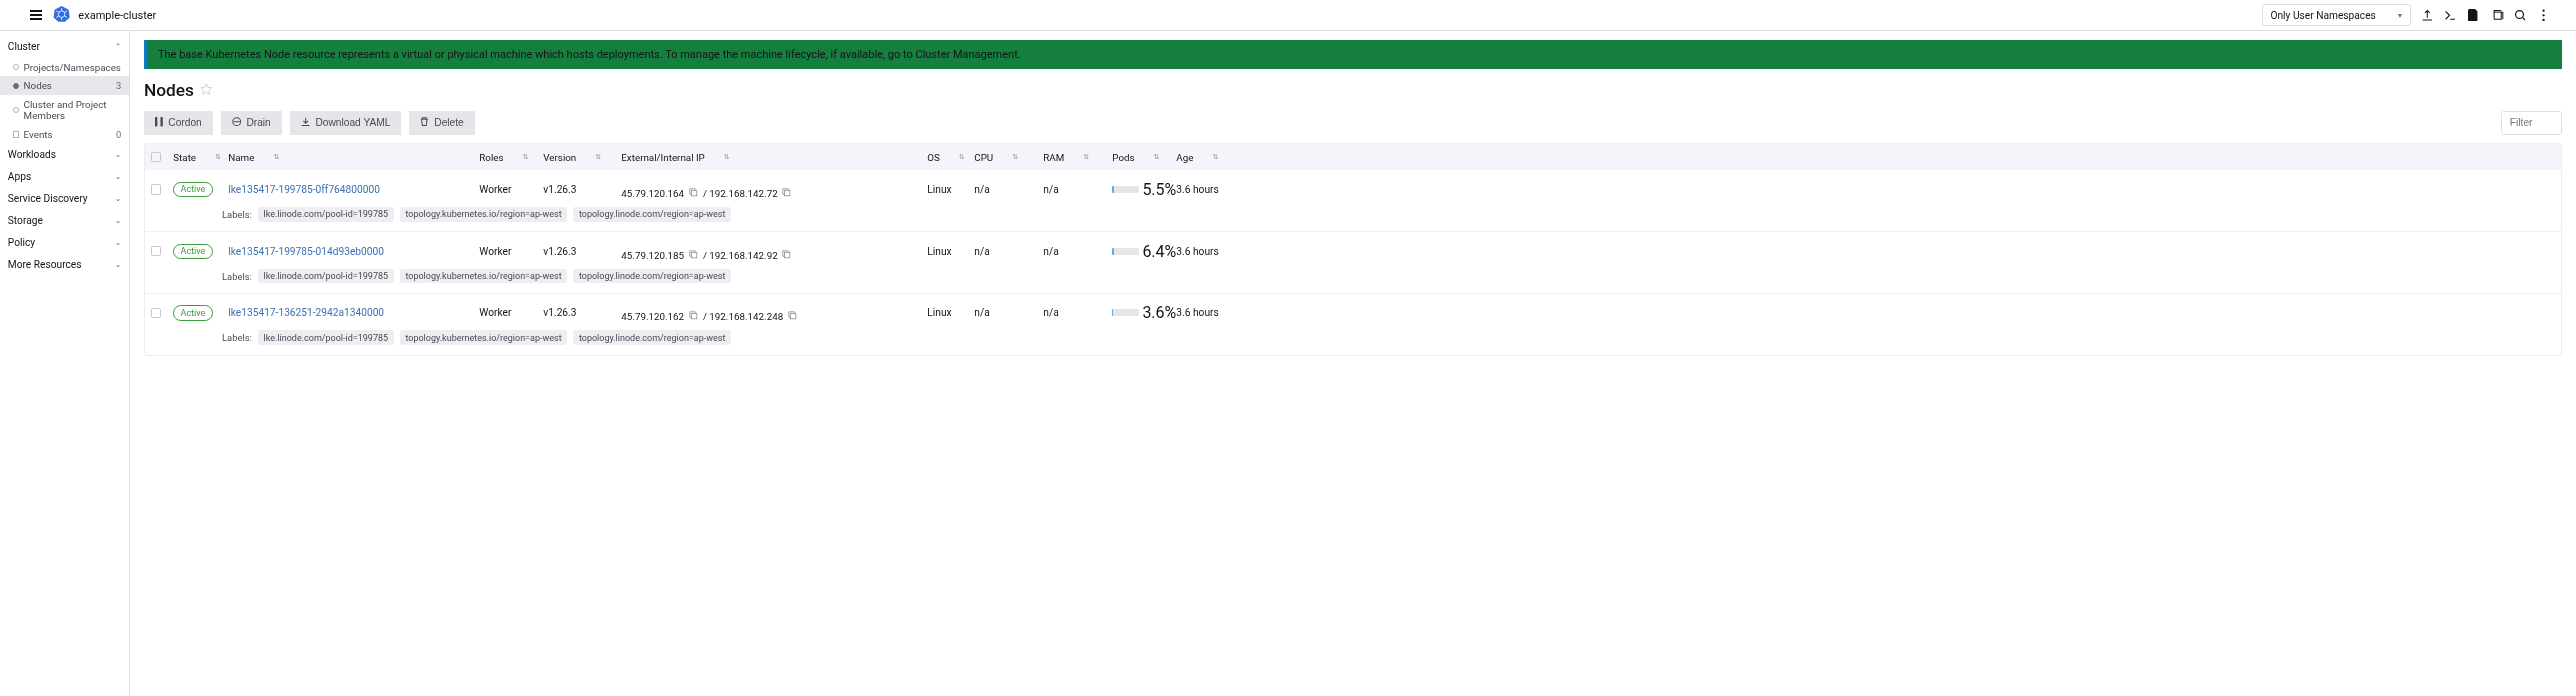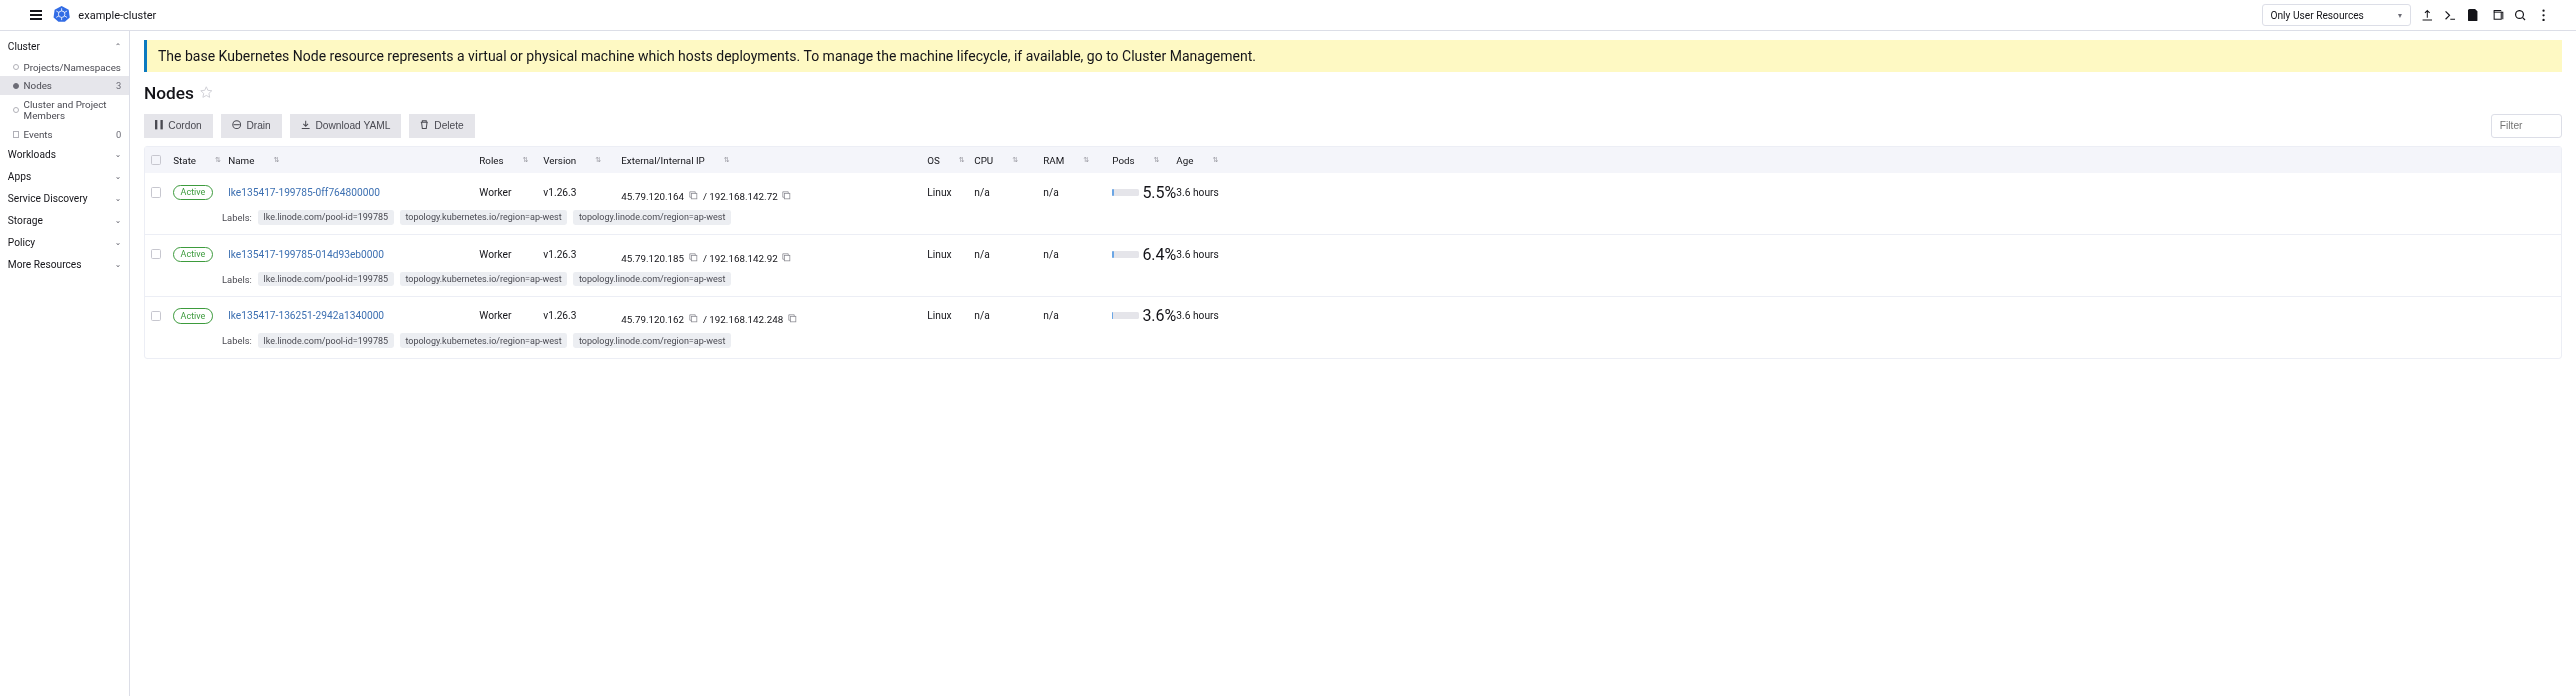--- a/index.html
+++ b/index.html
@@ -80,7 +80,7 @@
   <span class="cluster-name">example-cluster</span>
   <div class="topbar-right">
     <div class="ns-select">
-      <span>Only User Resources</span>
+      <span>Only User Namespaces</span>
       <span class="chev">▾</span>
     </div>
     <div class="topbar-icon">

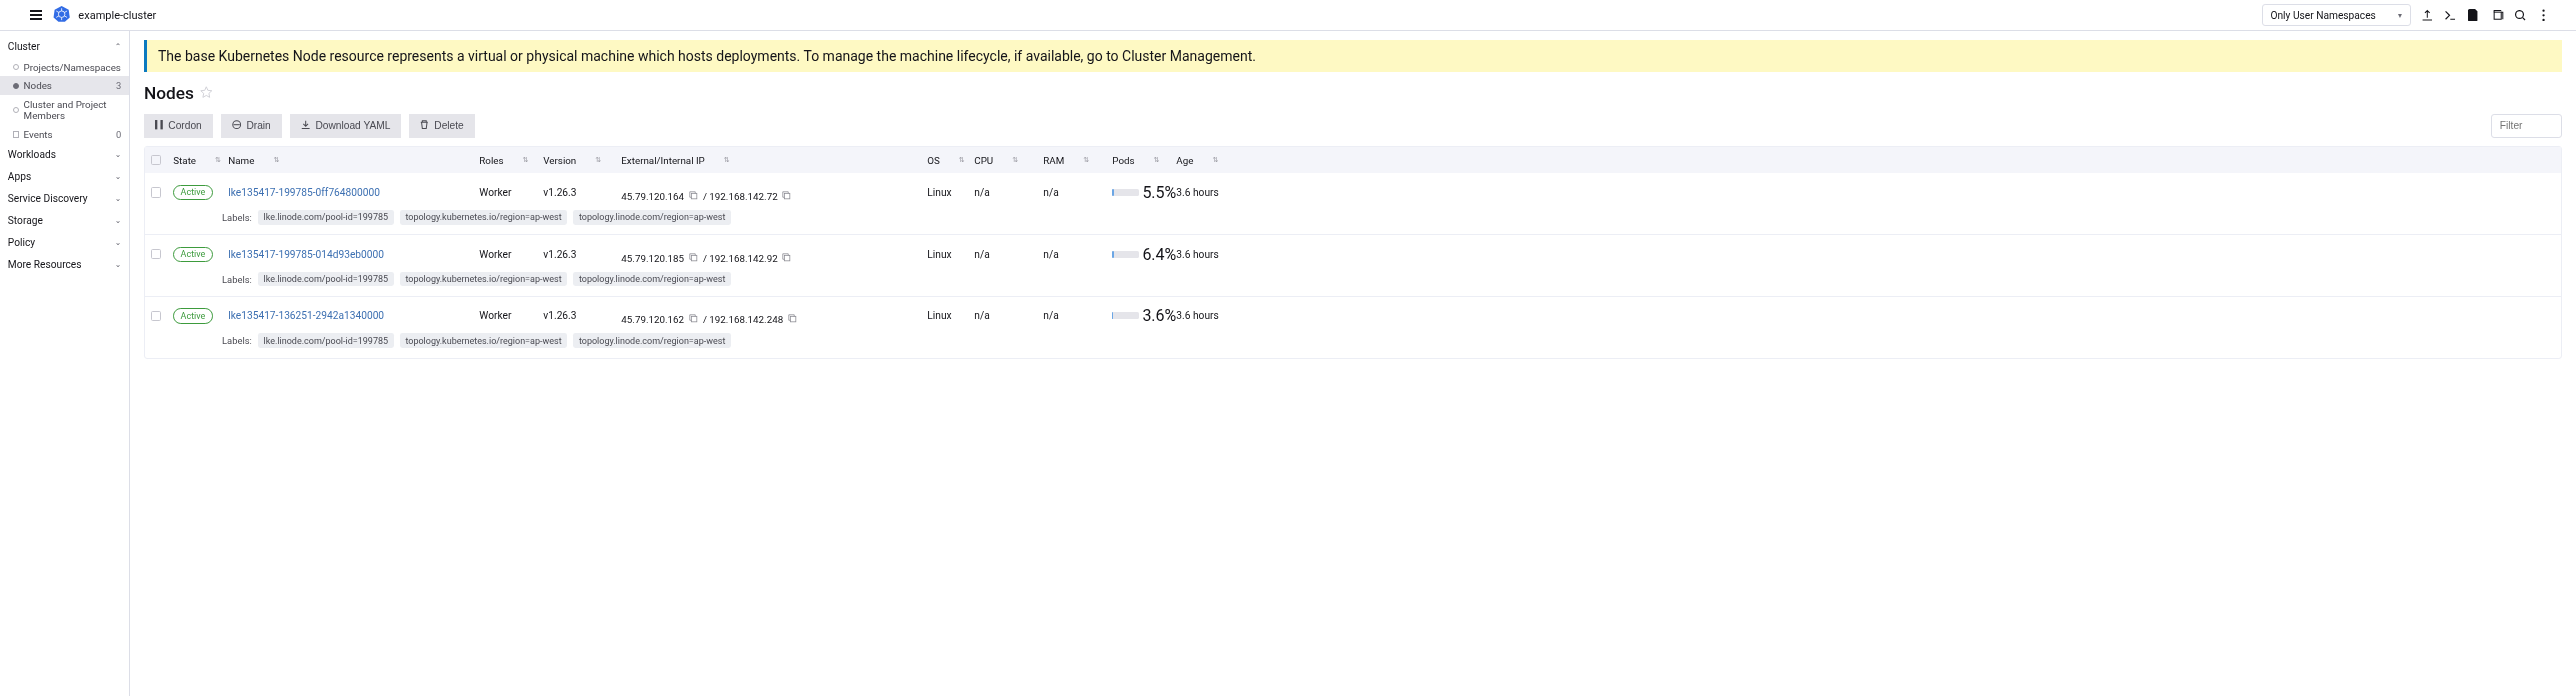--- a/index.html
+++ b/index.html
@@ -27,7 +27,7 @@
 .side-item .box { width: 6.3px; height: 6.3px; border: 0.9px solid #b1b1b8; flex-shrink: 0; }
 
 .main { flex: 1; padding: 9.4px 14px; }
-.banner { background: #fef9c3; border-left: 3.1px solid #0c7ac0; padding: 7.8px 11px; font-size: 14px; color: #141419; margin-bottom: 11px; }
+.banner { background: #15803d; border-left: 3.1px solid #0c7ac0; padding: 7.8px 11px; font-size: 11px; color: #141419; margin-bottom: 11px; }
 .page-title-row { display: flex; align-items: center; gap: 6.3px; margin-bottom: 11px; }
 .page-title { font-size: 17.3px; font-weight: 500; }
 .star-icon { color: #cfcfd6; }

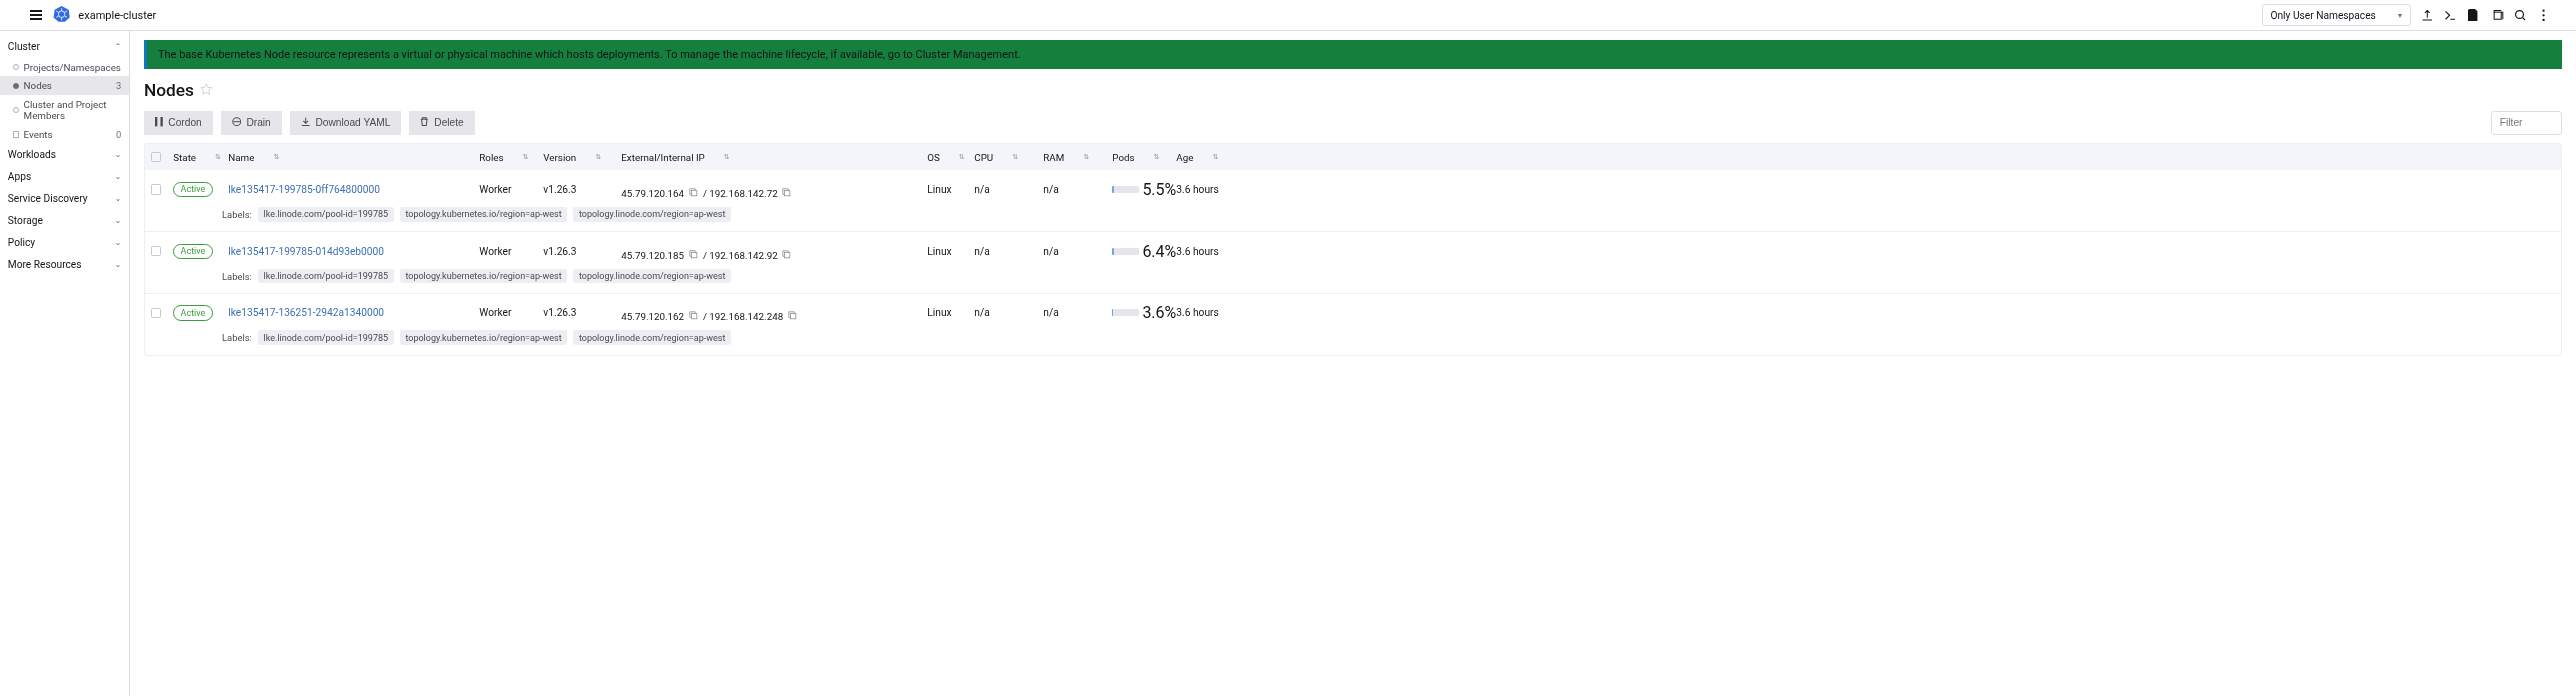--- a/index.html
+++ b/index.html
@@ -34,7 +34,7 @@
 
 .actions-row { display: flex; align-items: center; gap: 7.8px; margin-bottom: 7.8px; }
 .abtn { background: #e5e5ea; border: none; border-radius: 0; padding: 6.3px 11px; font-size: 10.2px; color: #4a4a52; display: flex; align-items: center; gap: 5.5px; cursor: pointer; }
-.filter-input { margin-left: auto; border: 0.8px solid #dcdee7; border-radius: 3.1px; padding: 5.5px 7.8px; font-size: 10.2px; width: 71px; }
+.filter-input { margin-left: auto; border: 0.8px solid #dcdee7; border-radius: 3.1px; padding: 5.5px 7.8px; font-size: 10.2px; width: 61px; }
 
 .table { border: 0.8px solid #eceef5; border-radius: 3.1px; }
 .thead { background: #f4f5fa; display: grid; grid-template-columns: 22px 55px 251px 64px 78px 306px 47px 69px 69px 64px 63px; padding: 7.8px 6.3px; font-size: 9.8px; color: #141419; align-items: center; }

